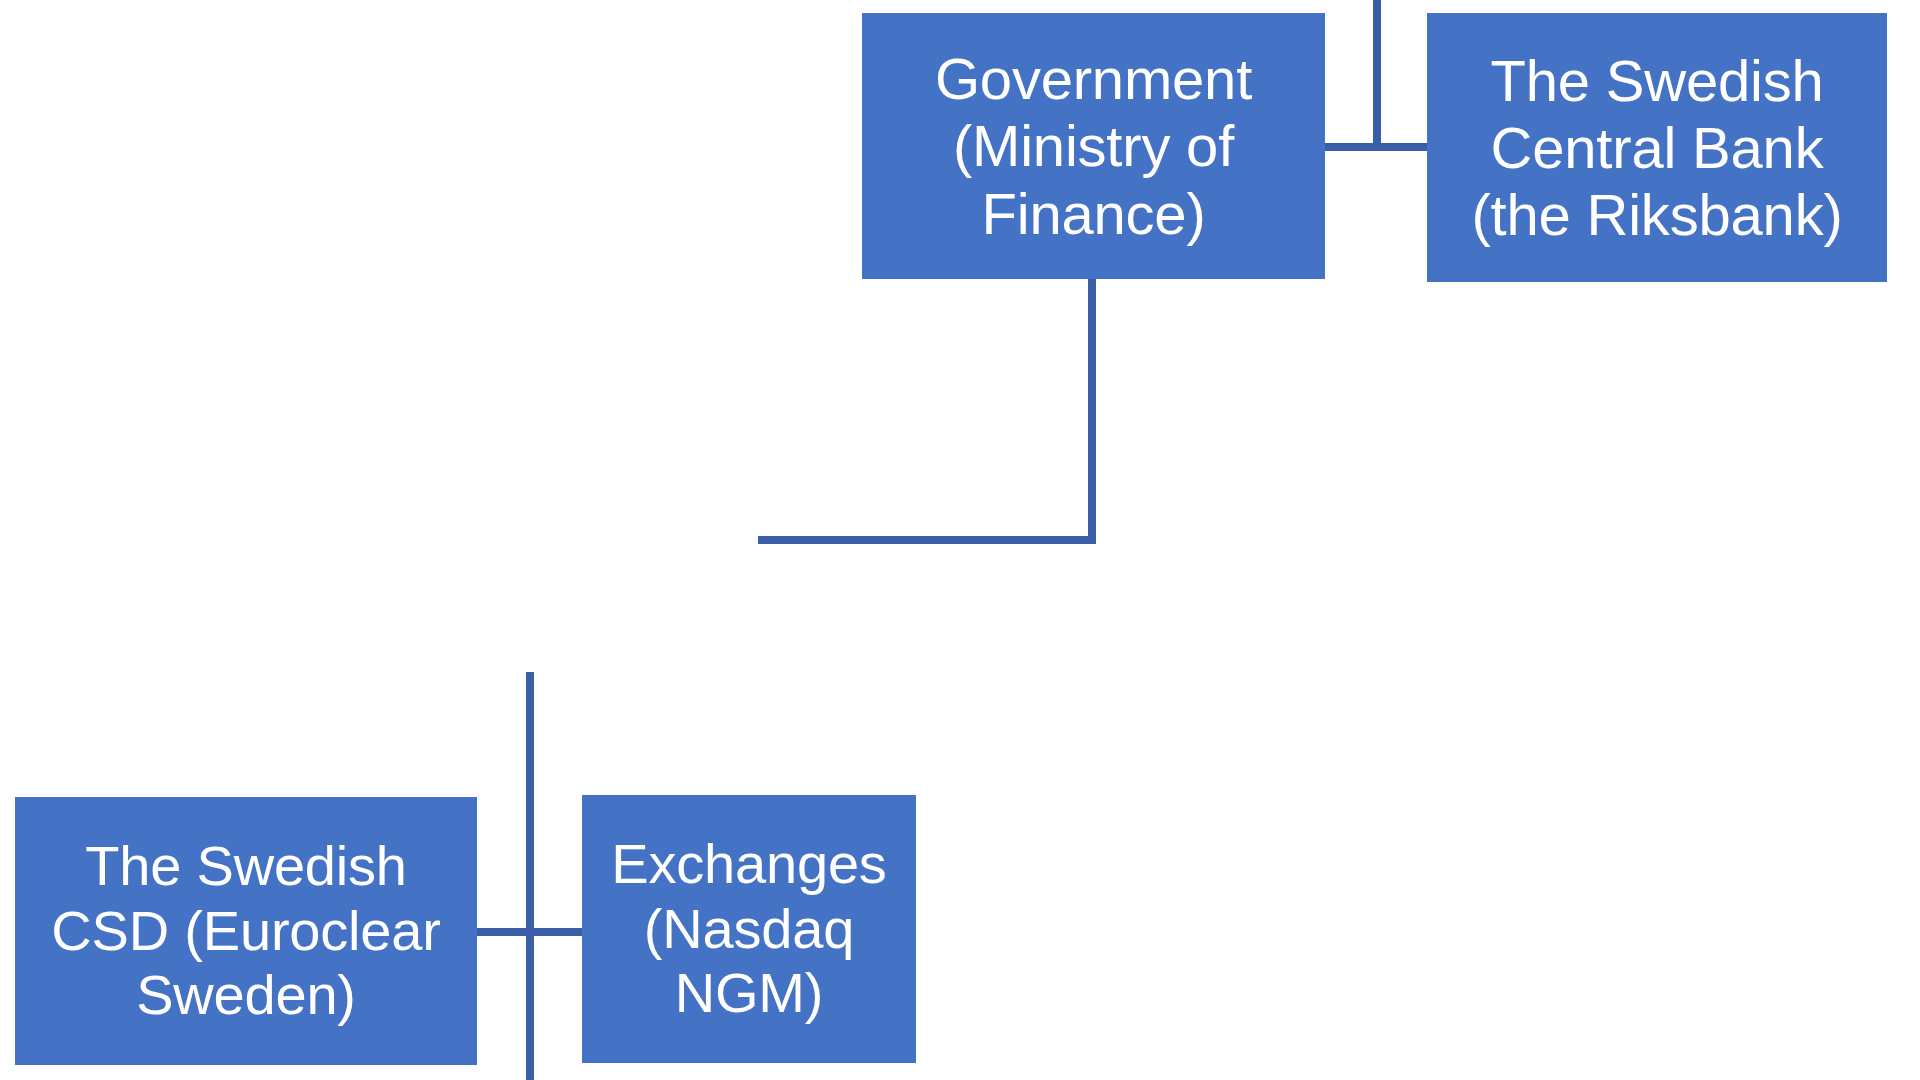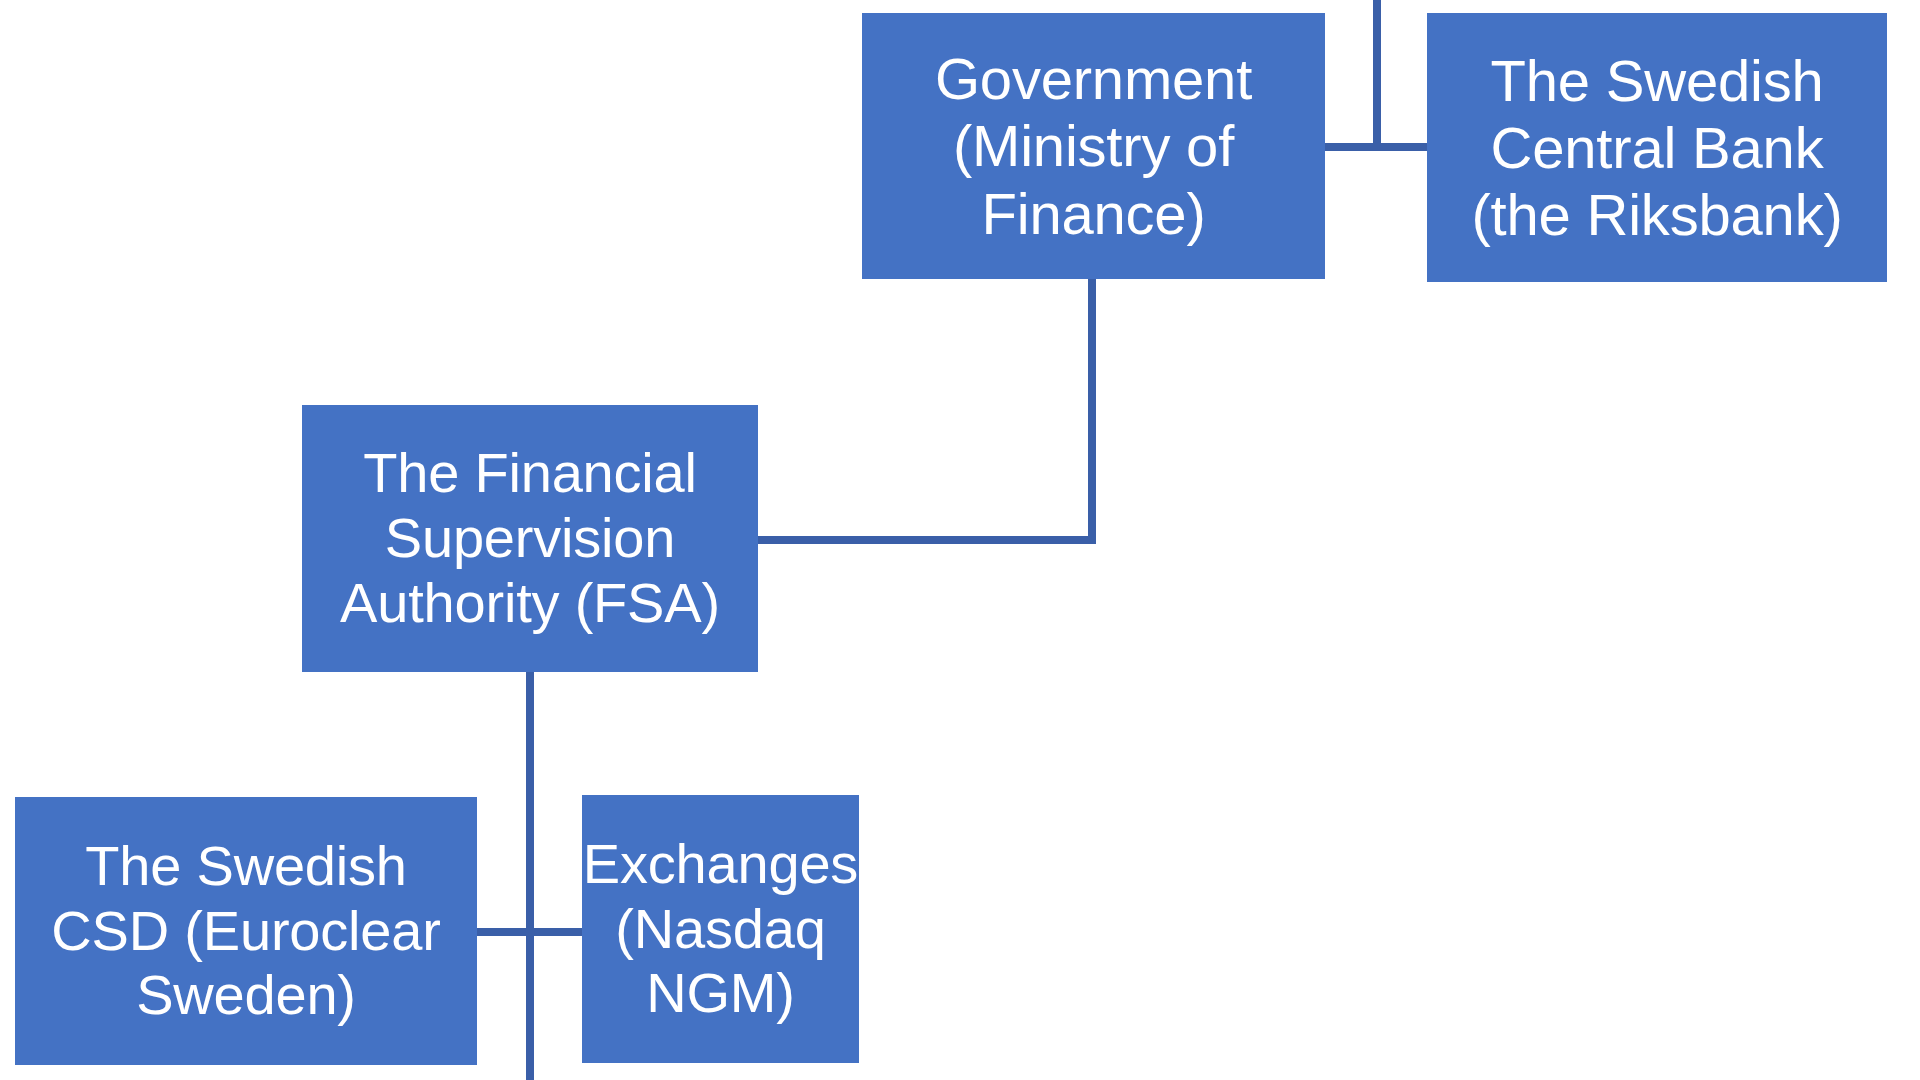--- a/index.html
+++ b/index.html
@@ -93,9 +93,6 @@
 Central Bank
 (the Riksbank)</div>
 
-  <div class="node" id="node-fsa">The Financial
-Supervision
-Authority (FSA)</div>
 
   <div class="node" id="node-csd">The Swedish
 CSD (Euroclear

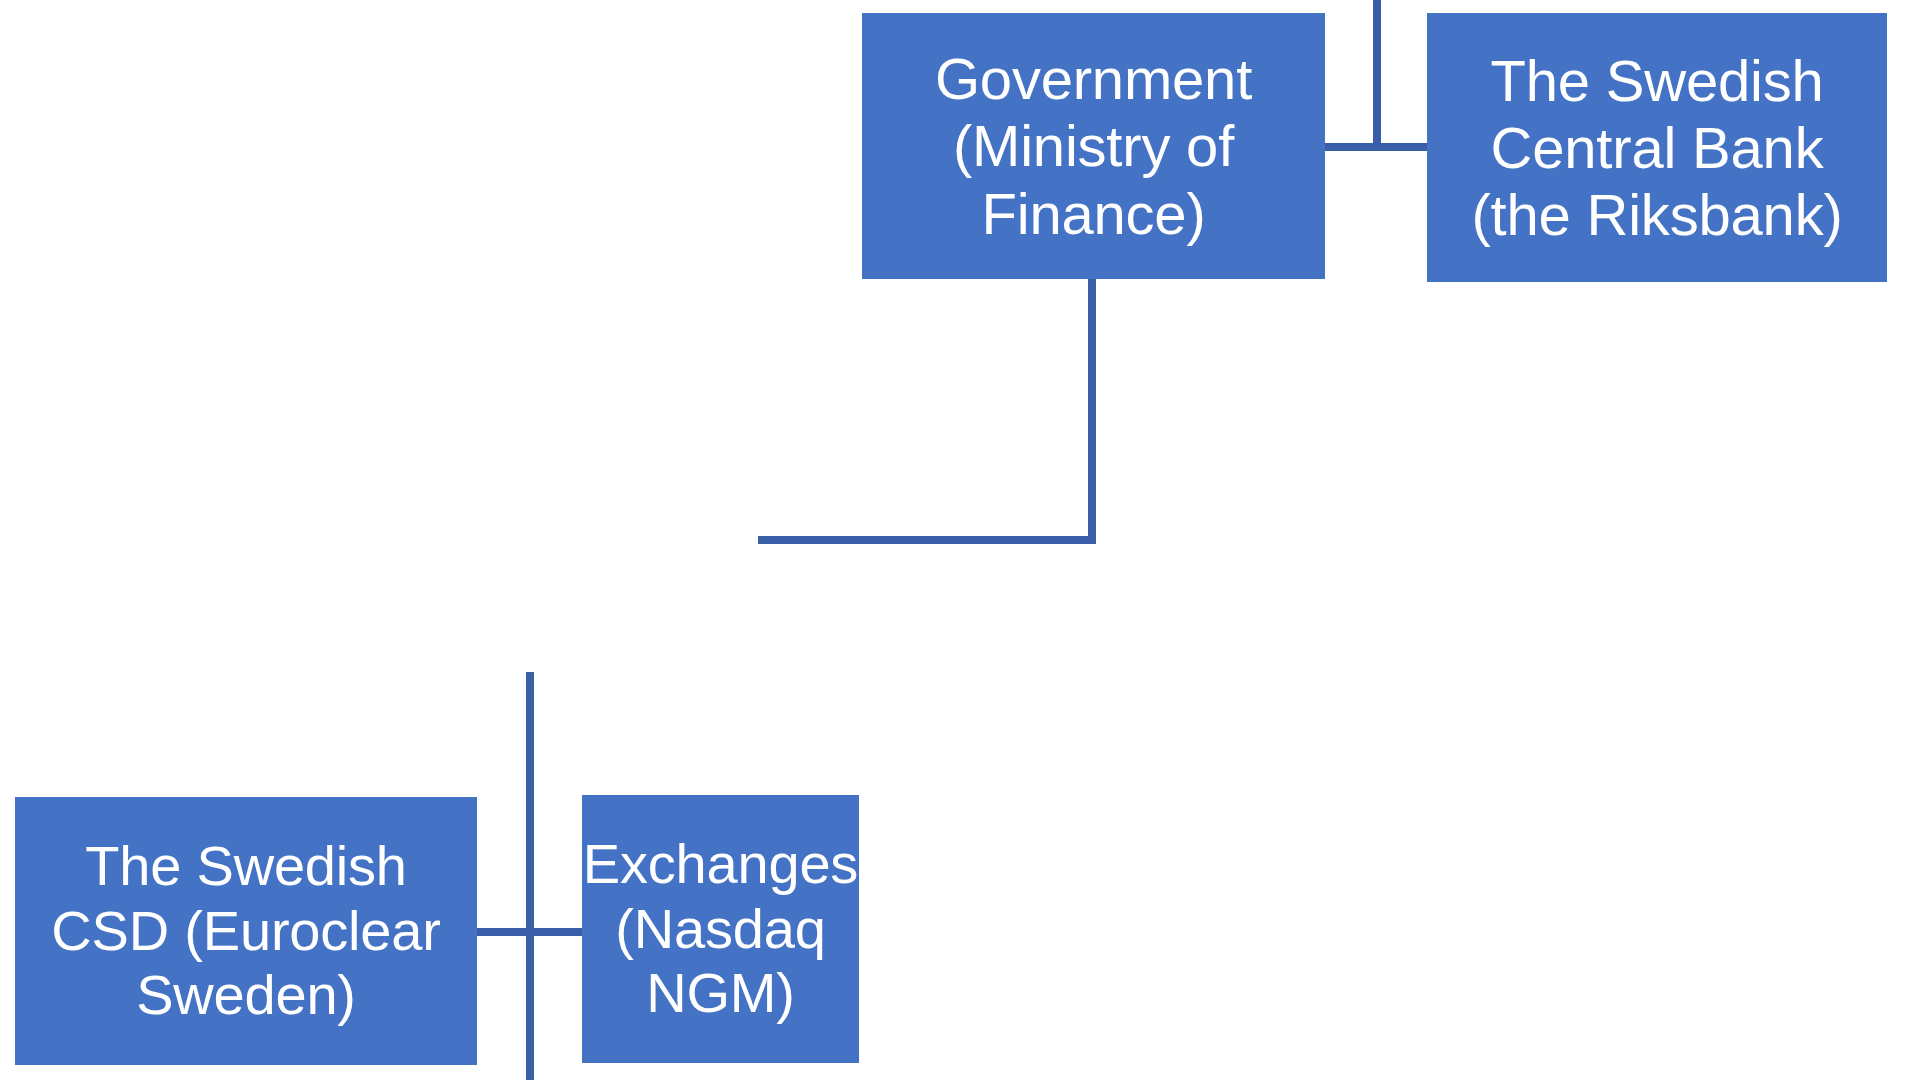--- a/index.html
+++ b/index.html
@@ -57,7 +57,7 @@
     font-size: 56px;
   }
   #node-exchanges {
-    left: 582px;  top: 795px;  width: 277px; height: 268px;
+    left: 582px;  top: 795px;  width: 334px; height: 268px;
     font-size: 56px;
   }
 

